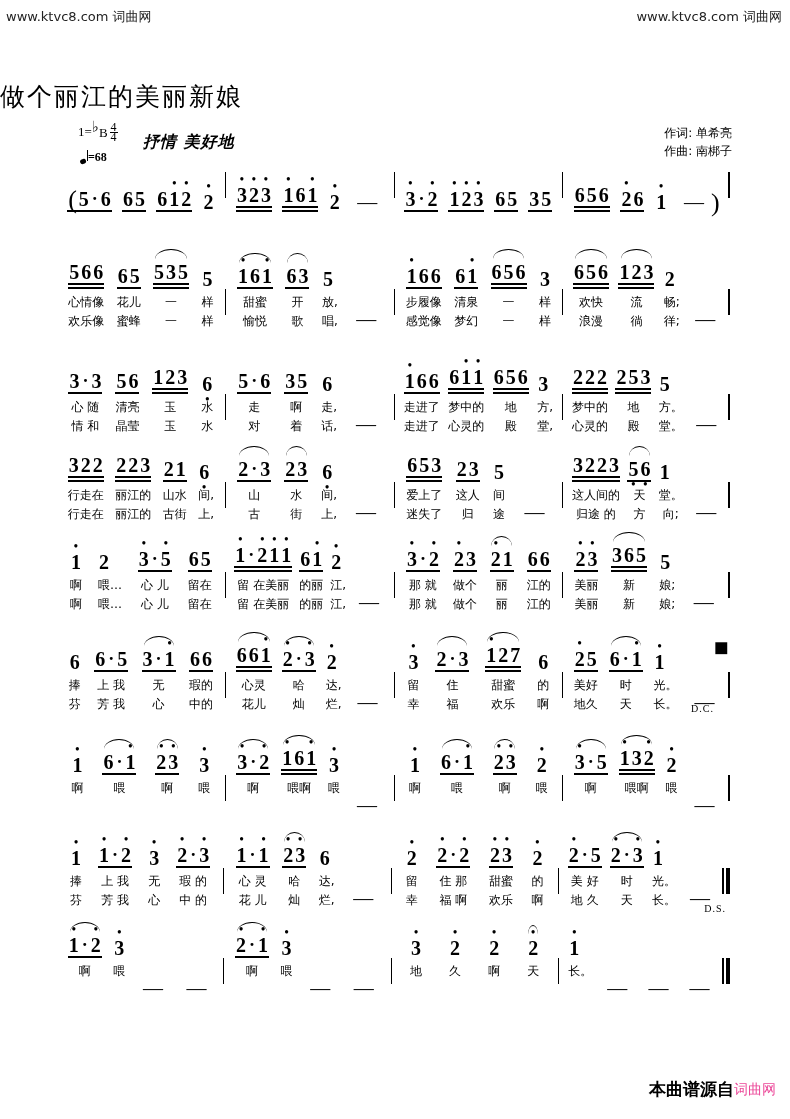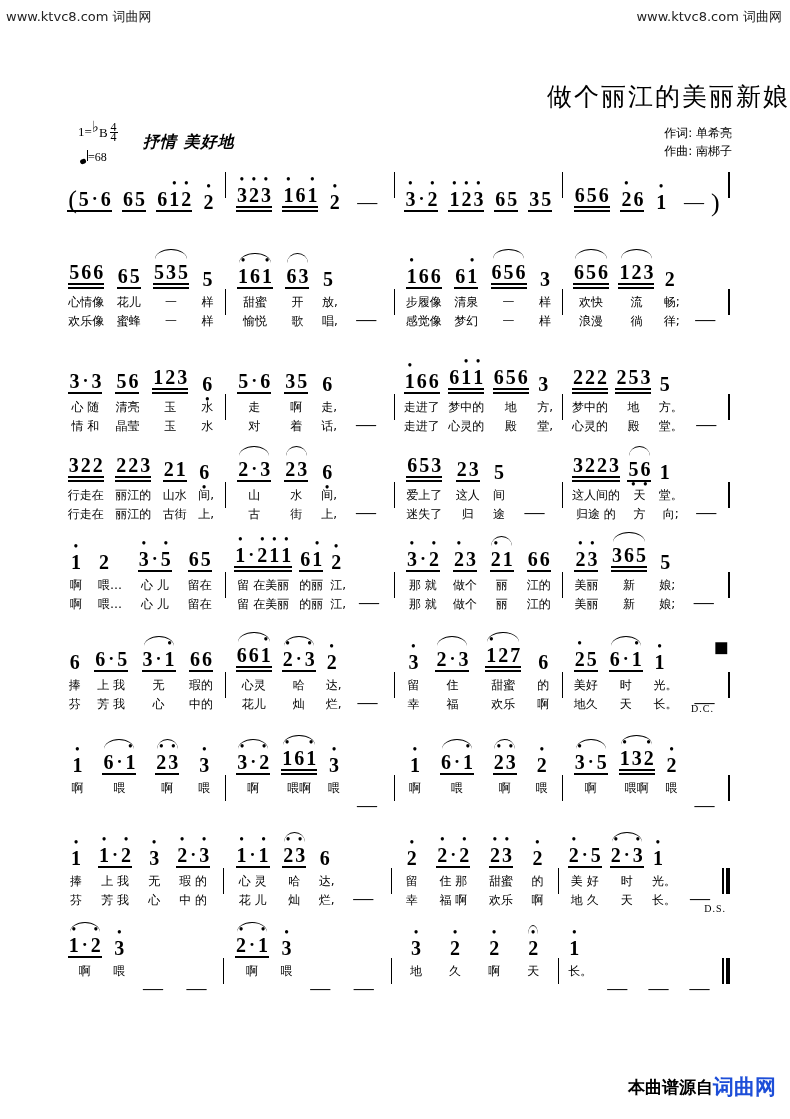--- a/index.html
+++ b/index.html
@@ -15,7 +15,7 @@
   .wm .cn{font-family:"DejaVu Sans",sans-serif;font-size:13px;}
 
   
-  .title{position:absolute;top:80px;left:0;width:790px;text-align:right;
+  .title{position:absolute;top:80px;left:0;width:790px;text-align:left;
          font-family:"DejaVu Sans",sans-serif;font-size:25px;letter-spacing:2px;}
   .credits{position:absolute;top:124px;right:58px;text-align:left;
            font-family:"DejaVu Sans",sans-serif;font-size:12px;line-height:18px;}

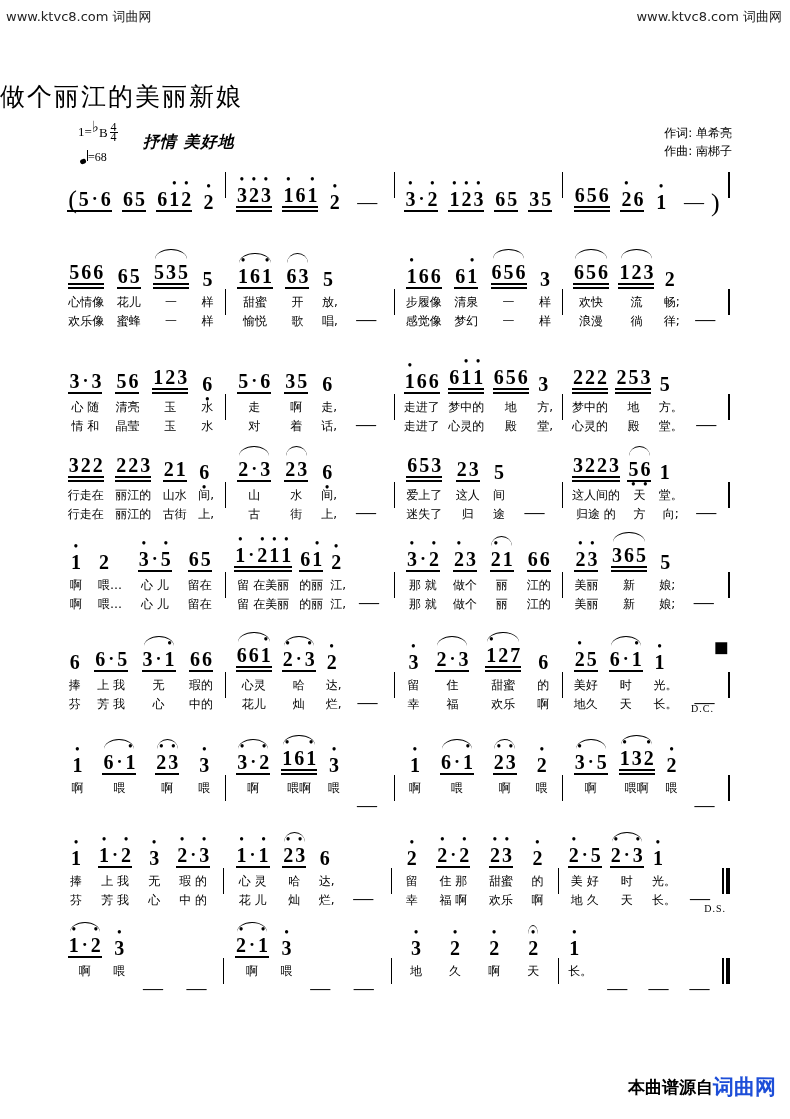--- a/index.html
+++ b/index.html
@@ -29,7 +29,7 @@
   .meter{display:inline-block;text-align:center;line-height:9px;font-size:12px;margin-left:2px;position:relative;top:-1px;}
   .meter .num{display:block;border-bottom:1px solid #000;padding:0 1px;}
   .meter .den{display:block;padding:0 1px;}
-  .tempo{position:absolute;left:80px;top:150px;font-size:12px;font-family:"Liberation Serif",serif;white-space:nowrap;}
+  .tempo{position:absolute;left:80px;top:150px;font-size:12px;font-family:"Liberation Serif",serif;white-space:nowrap;font-weight:bold;}
   .quarternote{display:inline-block;width:8px;height:11px;position:relative;vertical-align:-2px;}
   .quarternote .head{position:absolute;left:0;bottom:0;width:6px;height:4.5px;background:#000;border-radius:50%;transform:rotate(-20deg);}
   .quarternote .stem{position:absolute;right:0;bottom:2px;width:1.4px;height:11px;background:#000;}

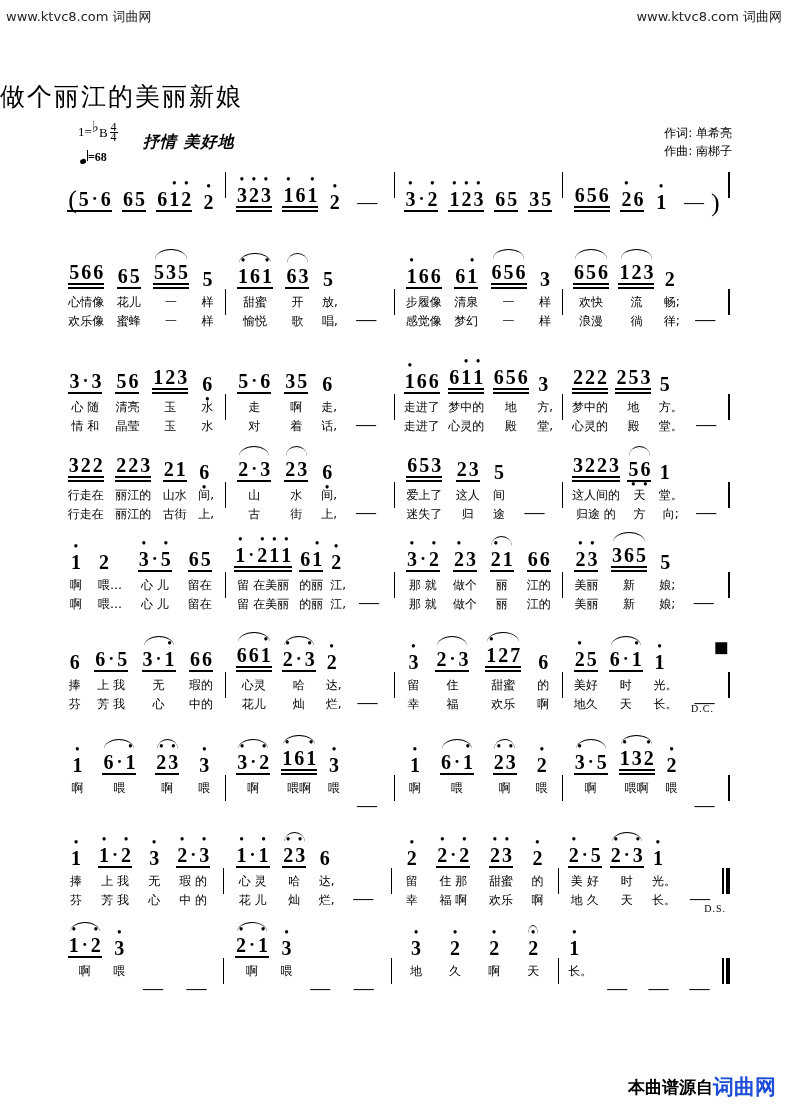--- a/index.html
+++ b/index.html
@@ -78,7 +78,7 @@
   
   .footer{position:absolute;bottom:18px;right:14px;display:flex;align-items:center;}
   .footer .f1{font-family:"DejaVu Sans",sans-serif;font-size:17px;font-weight:bold;}
-  .footer .f2{font-family:"DejaVu Sans",sans-serif;font-size:21px;font-weight:bold;color:#1d4ed8;}
+  .footer .f2{font-family:"DejaVu Sans",sans-serif;font-size:14px;font-weight:normal;color:#ec4899;}
 </style>
 </head>
 <body>

